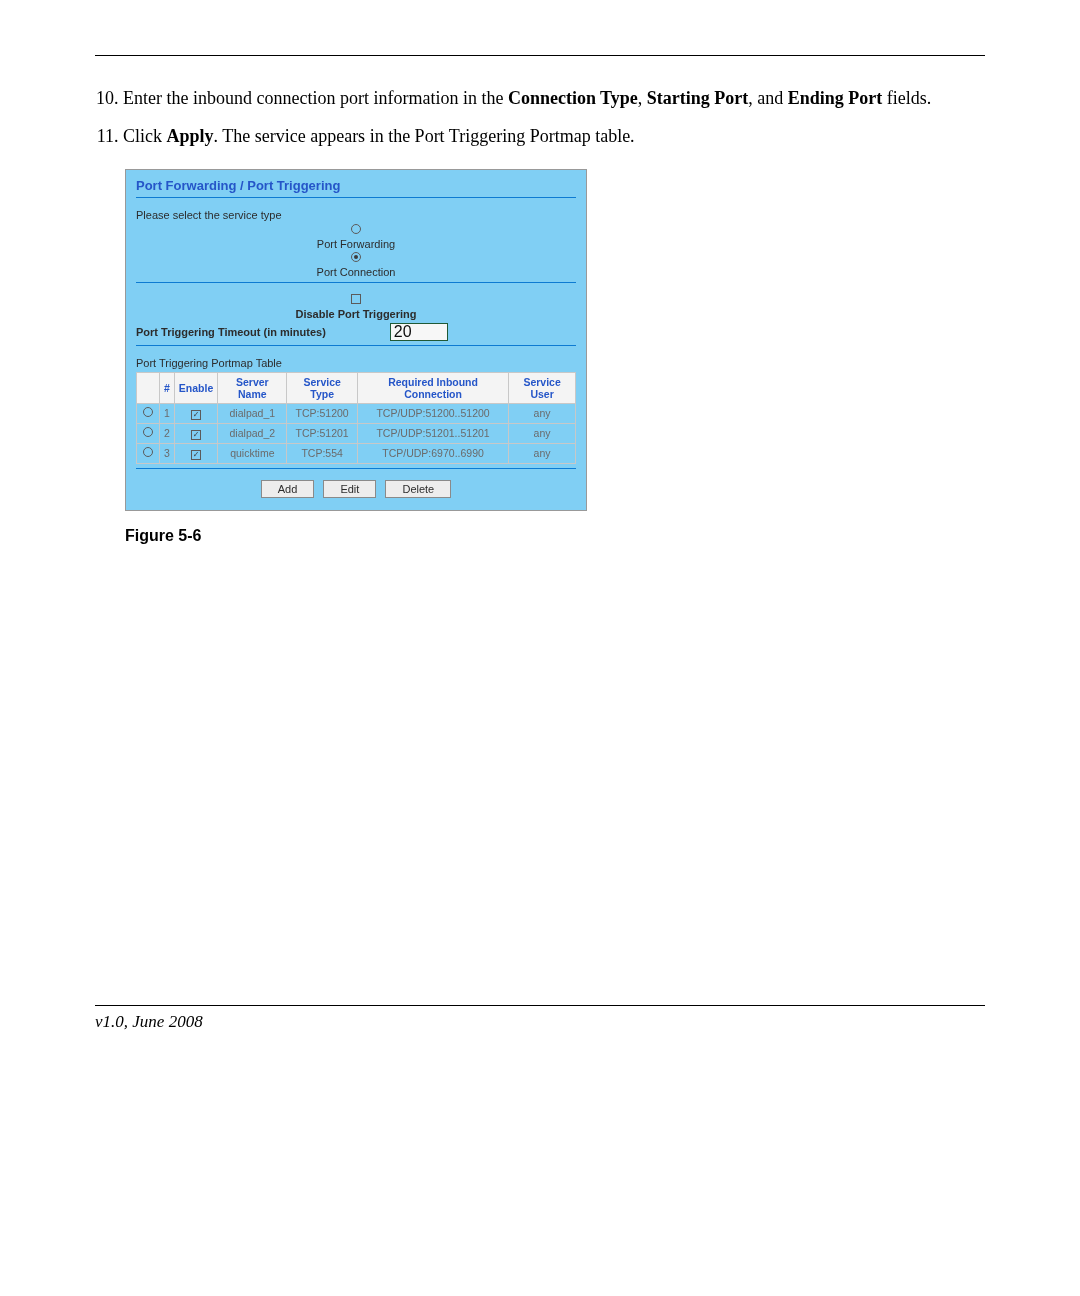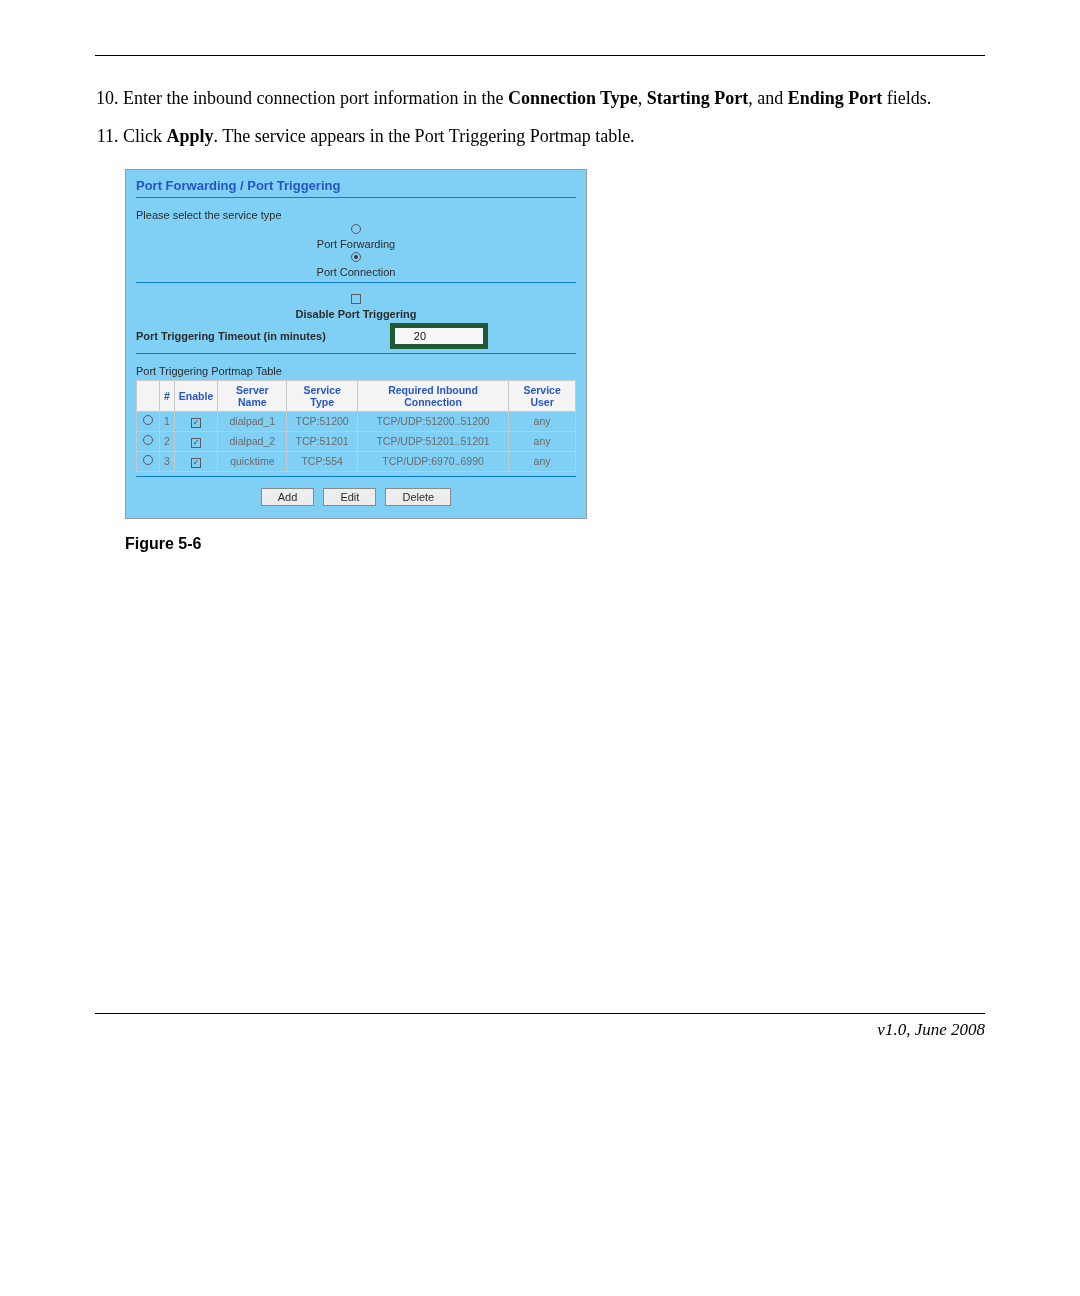--- a/index.html
+++ b/index.html
@@ -94,9 +94,9 @@
       margin-top: 3px;
     }
     .ui-input-small {
-      border: 5px solid #14532d;
-      font-size: 11px;
-      padding: 1px 19px;
+      border: 1px solid #14532d;
+      font-size: 16px;
+      padding: 1px 3px;
       width: 50px;
       height: 14px;
       box-sizing: content-box;

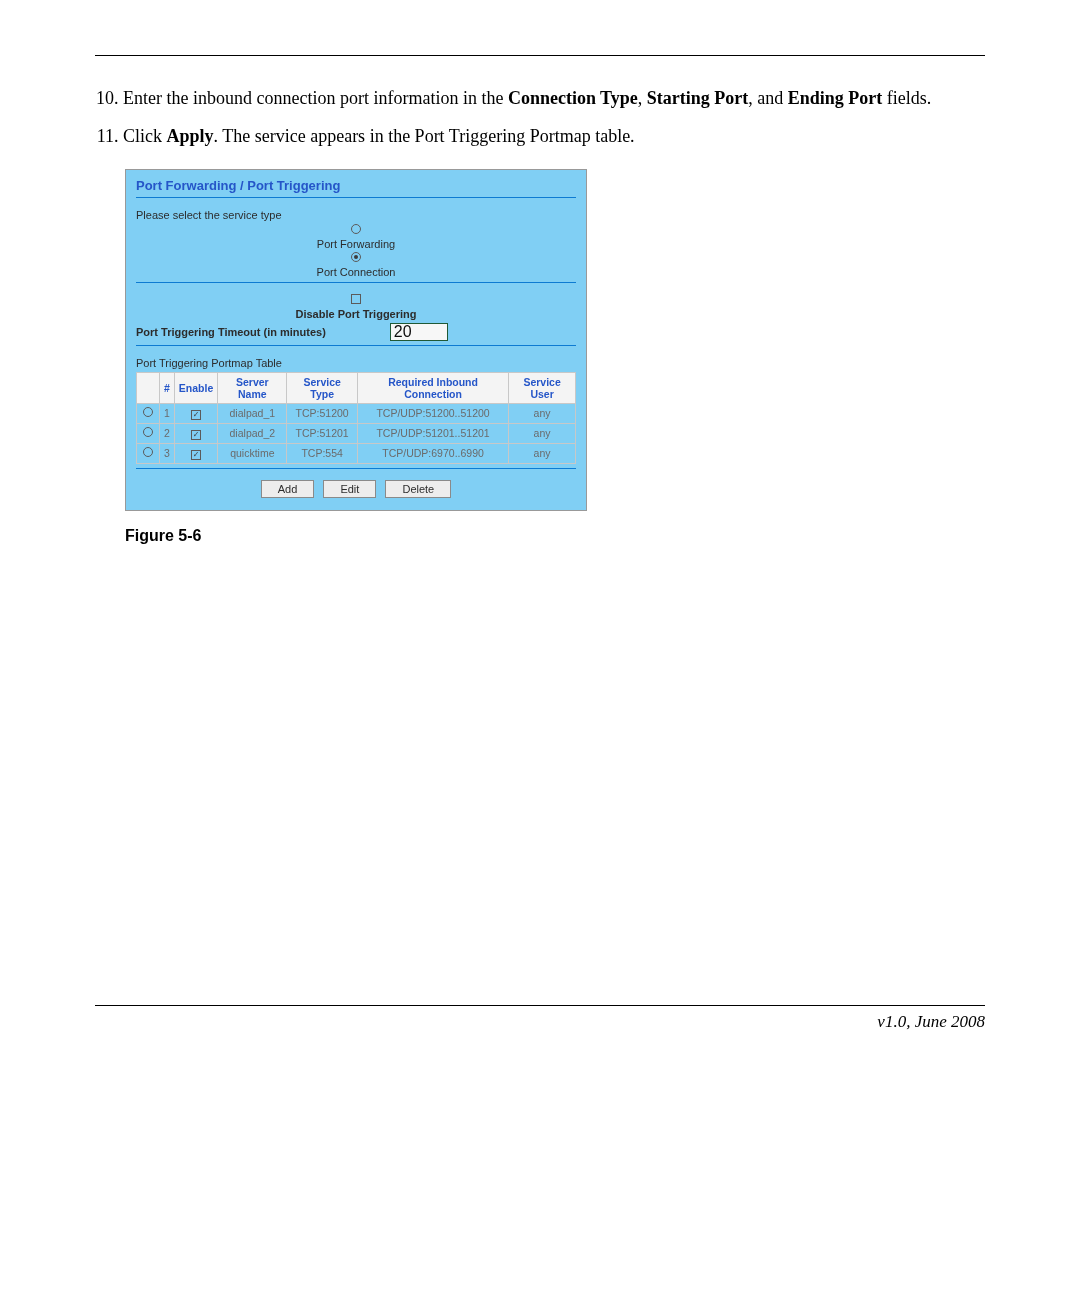--- a/index.html
+++ b/index.html
@@ -151,7 +151,7 @@
       margin-top: 6px;
     }
     .footer-version {
-      text-align: right;
+      text-align: left;
       font-style: italic;
       font-size: 17px;
       margin-top: 6px;

